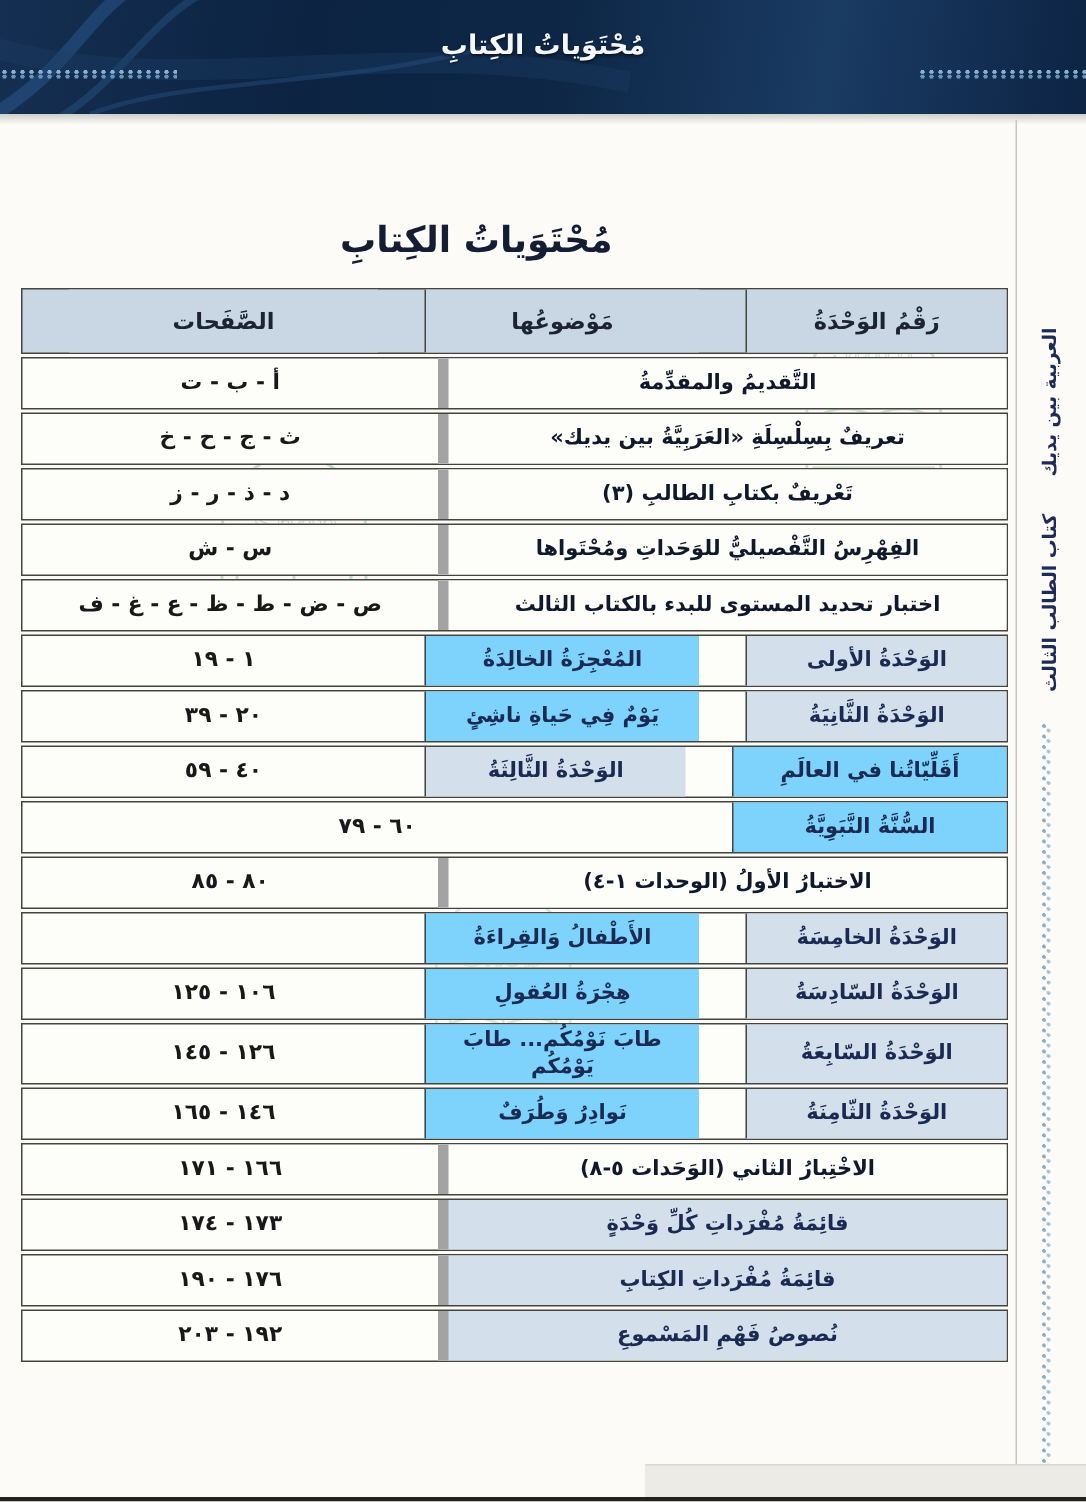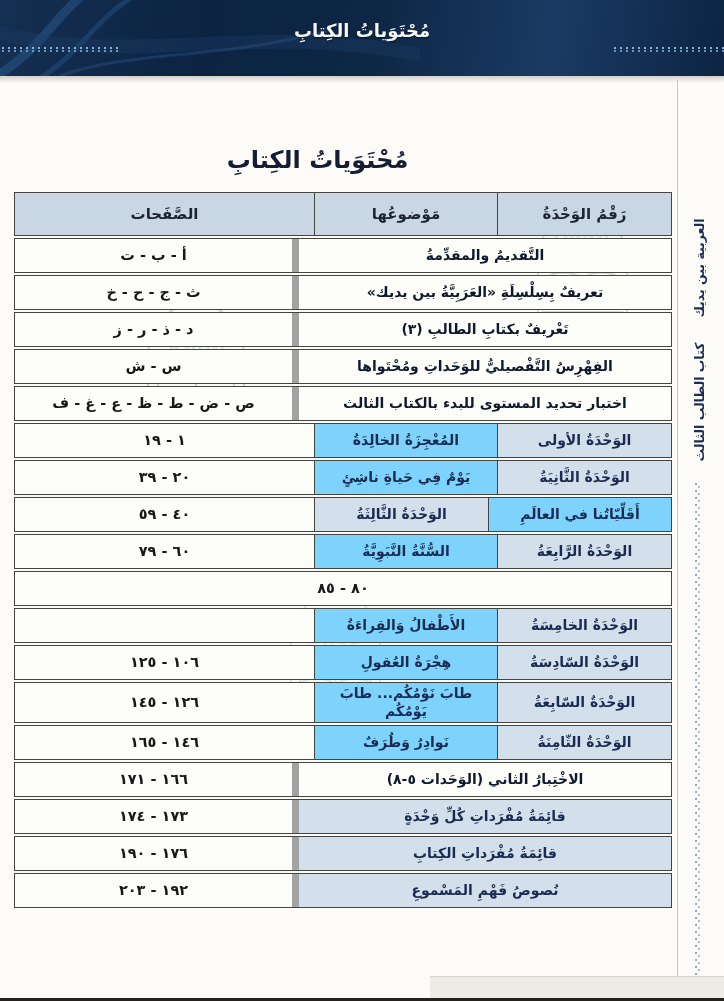--- a/index.html
+++ b/index.html
@@ -55,6 +55,7 @@
     box-sizing:border-box;padding:2px 6px;
     font-weight:700;font-size:14px;color:#16203a;line-height:1.25;
     text-align:center;
+    margin-left:31px;
   }
   .cell.unit{width:174px;border-left:1px solid #45453f;background:#d3dfea;color:#1b2a52;}
   .cell.topic{width:183px;border-left:1px solid #45453f;background:#7dd3fc;color:#1b2a52;}

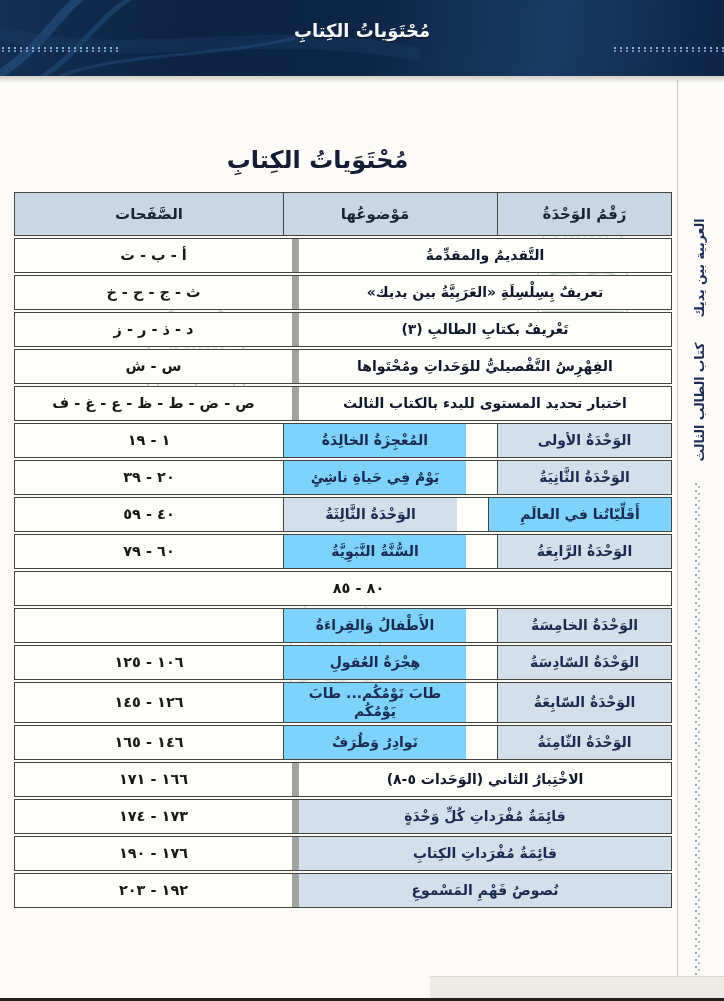--- a/index.html
+++ b/index.html
@@ -195,7 +195,6 @@
         <div class="cell pages">٤٠ - ٥٩</div>
       </div>
       <div class="t-row">
-        <div class="cell unit">الوَحْدَةُ الرَّابِعَةُ</div>
         <div class="cell topic">السُّنَّةُ النَّبَوِيَّةُ</div>
         <div class="cell pages">٦٠ - ٧٩</div>
       </div>

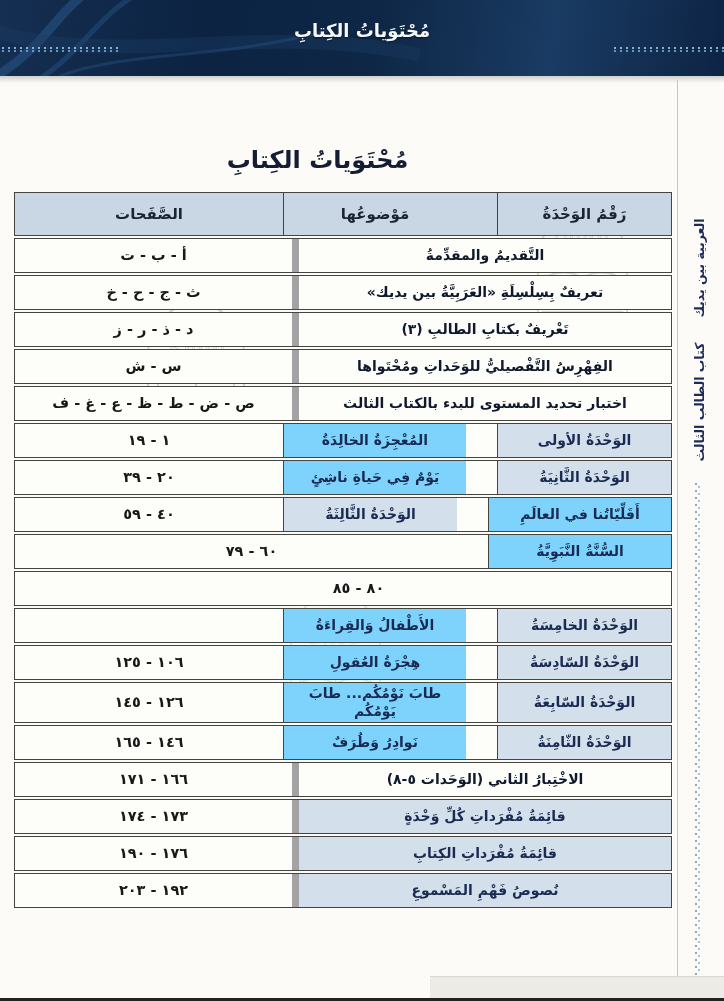--- a/index.html
+++ b/index.html
@@ -199,6 +199,7 @@
         <div class="cell pages">٦٠ - ٧٩</div>
       </div>
       <div class="t-row">
+        <div class="cell merged">الاختبارُ الأولُ (الوحدات ١-٤)</div>
         <div class="cell pages">٨٠ - ٨٥</div>
       </div>
       <div class="t-row">

